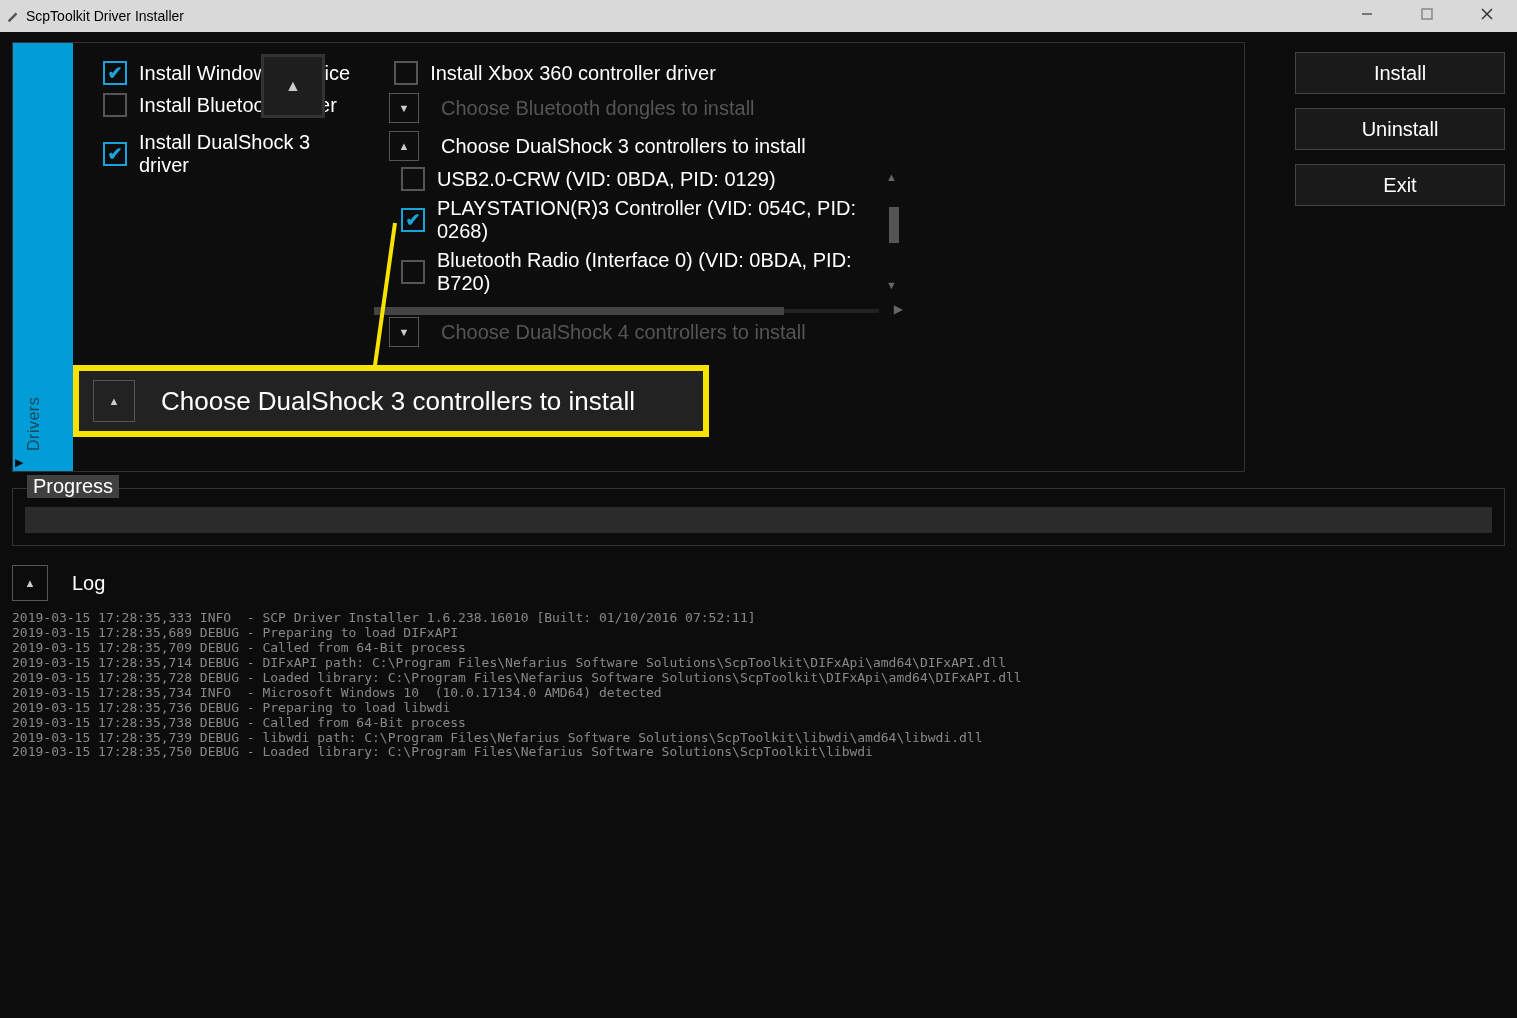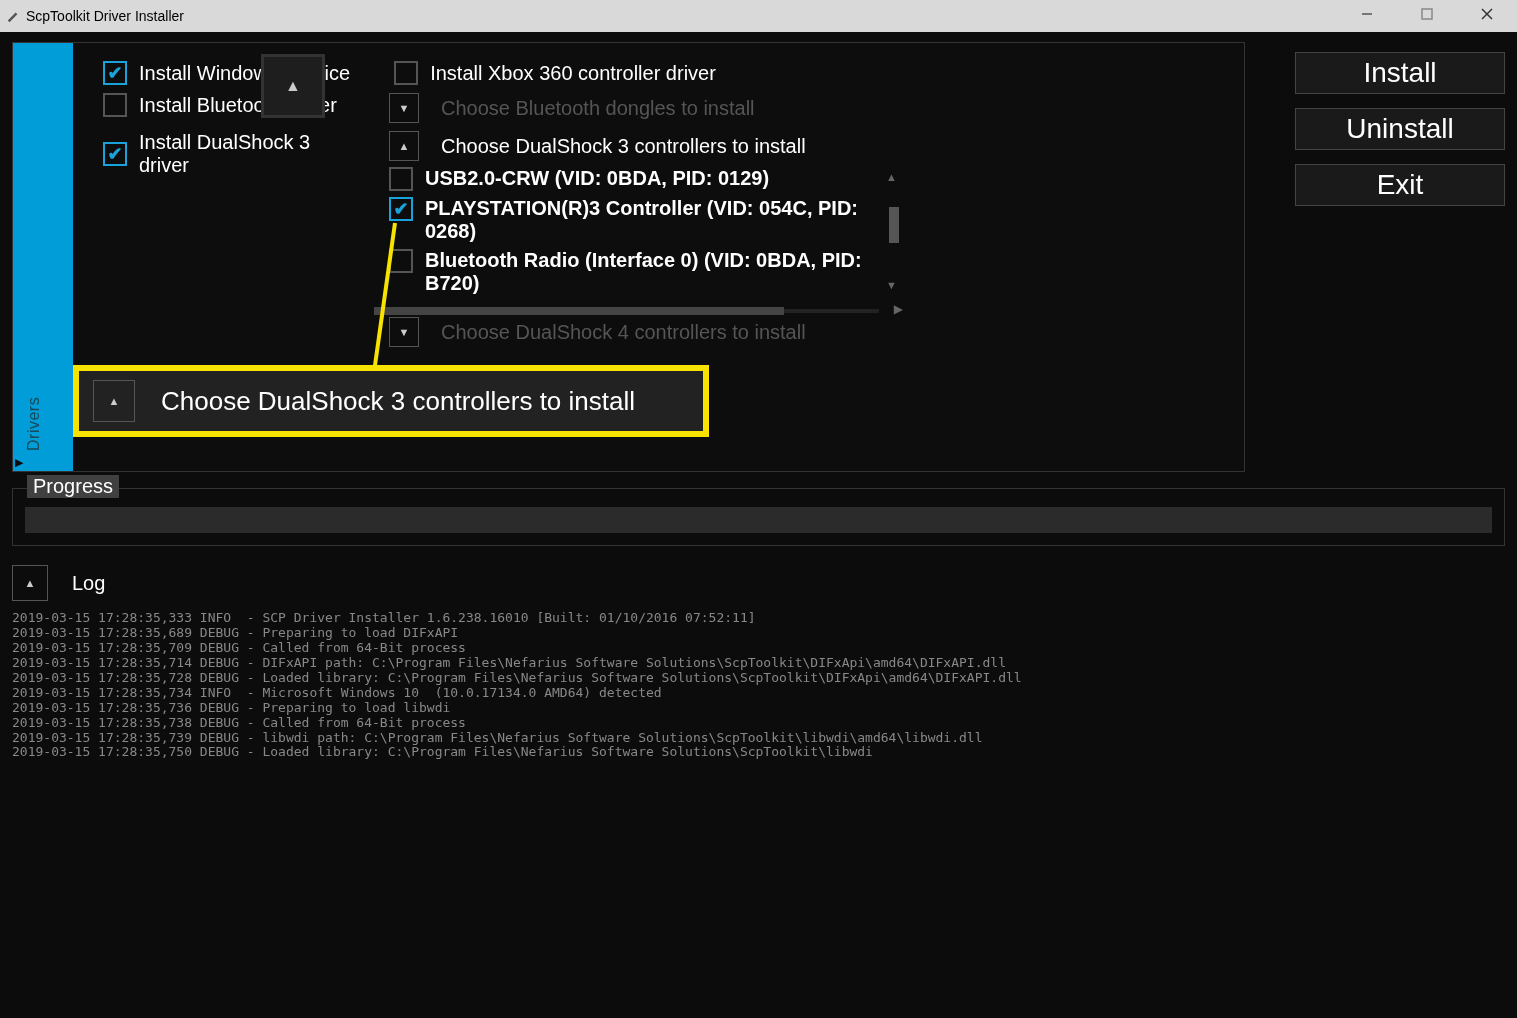--- a/index.html
+++ b/index.html
@@ -129,7 +129,7 @@
     background: #1a1a1a;
     border: 1px solid #444;
     color: #fff;
-    font-size: 28px;
+    font-size: 20px;
     font-family: inherit;
   }
   .progress-group {

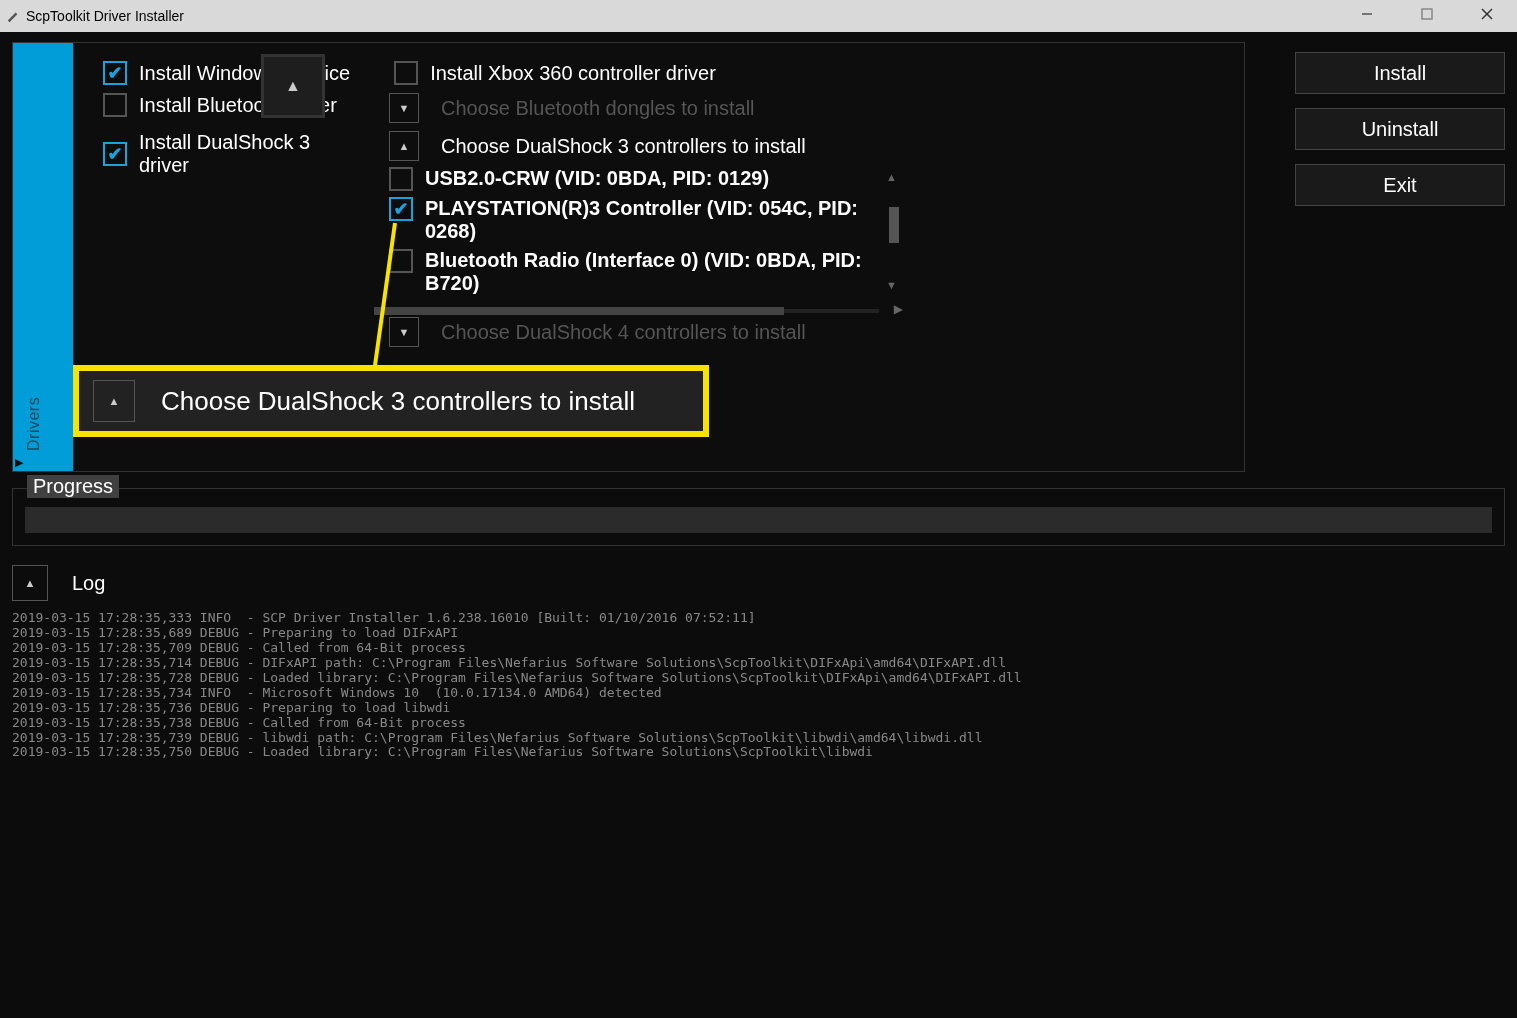--- a/index.html
+++ b/index.html
@@ -104,7 +104,7 @@
     position: relative;
     width: 480px;
   }
-  .devlist .item { display:flex; gap:12px; margin:6px 0;font-weight:bold; }
+  .devlist .item { display:flex; align-items:center; gap:12px; margin:6px 12px; }
   .devlist .scroll-up, .devlist .scroll-down {
     position:absolute; right:-28px; font-size:11px; color:#666;
   }

